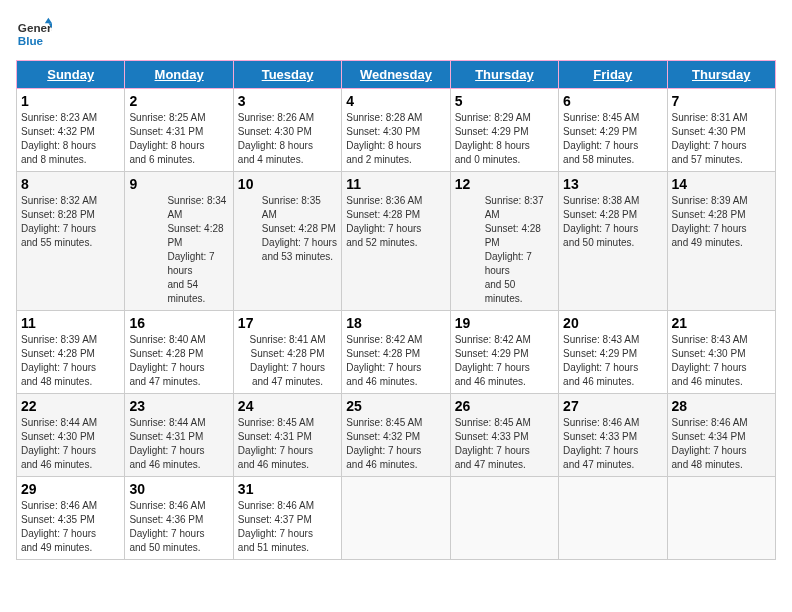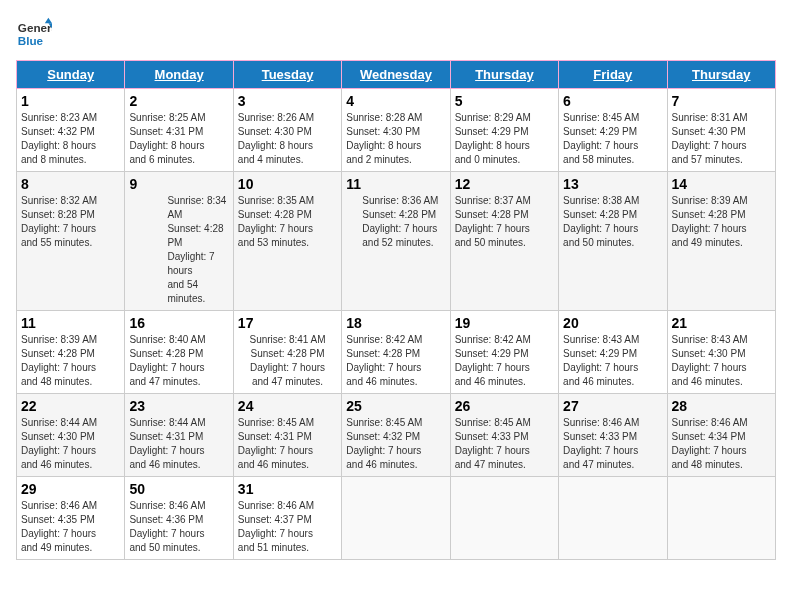--- a/index.html
+++ b/index.html
@@ -177,7 +177,7 @@
         </td>
         <td>
           <span class="day-num">10</span>
-          <div class="day-info" style="white-space: pre-line;">Sunrise: 8:35 AM
+          <div class="day-info" style="white-space: pre-line; margin-left: 24px;">Sunrise: 8:35 AM
 Sunset: 4:28 PM
 Daylight: 7 hours
 and 53 minutes.</div>

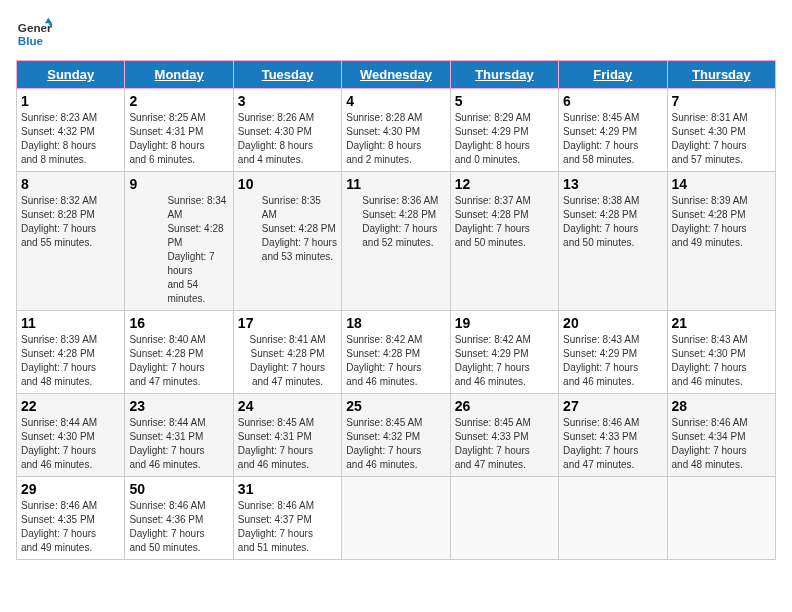--- a/index.html
+++ b/index.html
@@ -184,7 +184,7 @@
         </td>
         <td>
           <span class="day-num">11</span>
-          <div class="day-info" style="white-space: pre-line; margin-left: 16px;">Sunrise: 8:36 AM
+          <div class="day-info" style="white-space: pre-line;">Sunrise: 8:36 AM
 Sunset: 4:28 PM
 Daylight: 7 hours
 and 52 minutes.</div>

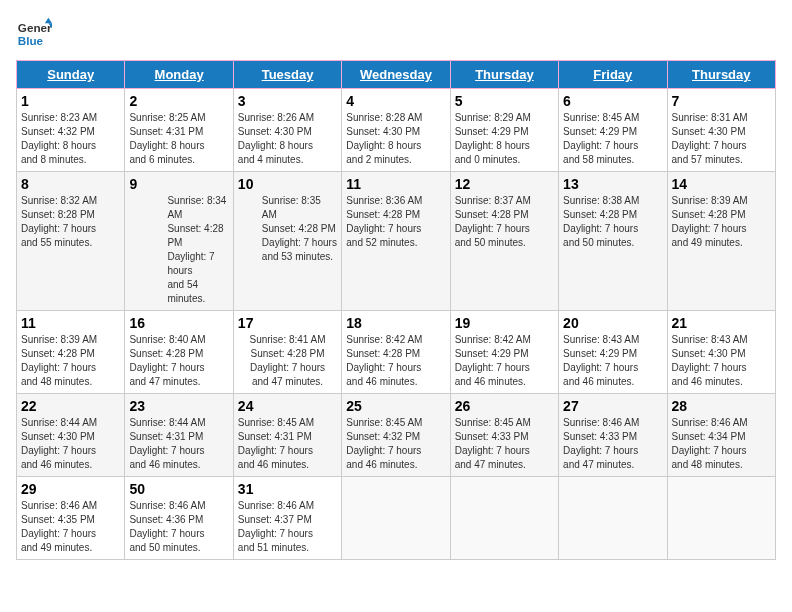--- a/index.html
+++ b/index.html
@@ -191,7 +191,7 @@
         </td>
         <td>
           <span class="day-num">12</span>
-          <div class="day-info" style="white-space: pre-line;">Sunrise: 8:37 AM
+          <div class="day-info" style="white-space: pre-line; margin-left: 30px;">Sunrise: 8:37 AM
 Sunset: 4:28 PM
 Daylight: 7 hours
 and 50 minutes.</div>

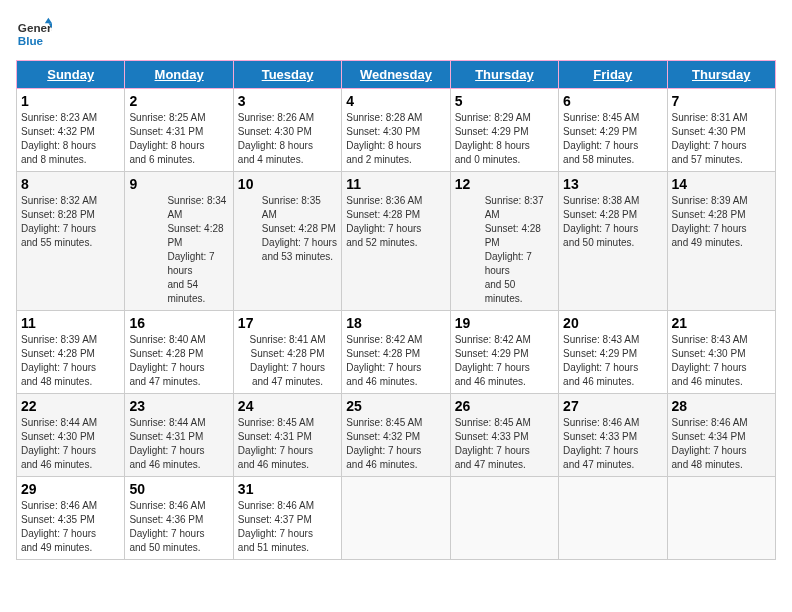--- a/index.html
+++ b/index.html
@@ -322,7 +322,7 @@
 and 49 minutes.</div>
         </td>
         <td>
-          <span class="day-num">50</span>
+          <span class="day-num">30</span>
           <div class="day-info" style="white-space: pre-line;">Sunrise: 8:46 AM
 Sunset: 4:36 PM
 Daylight: 7 hours

